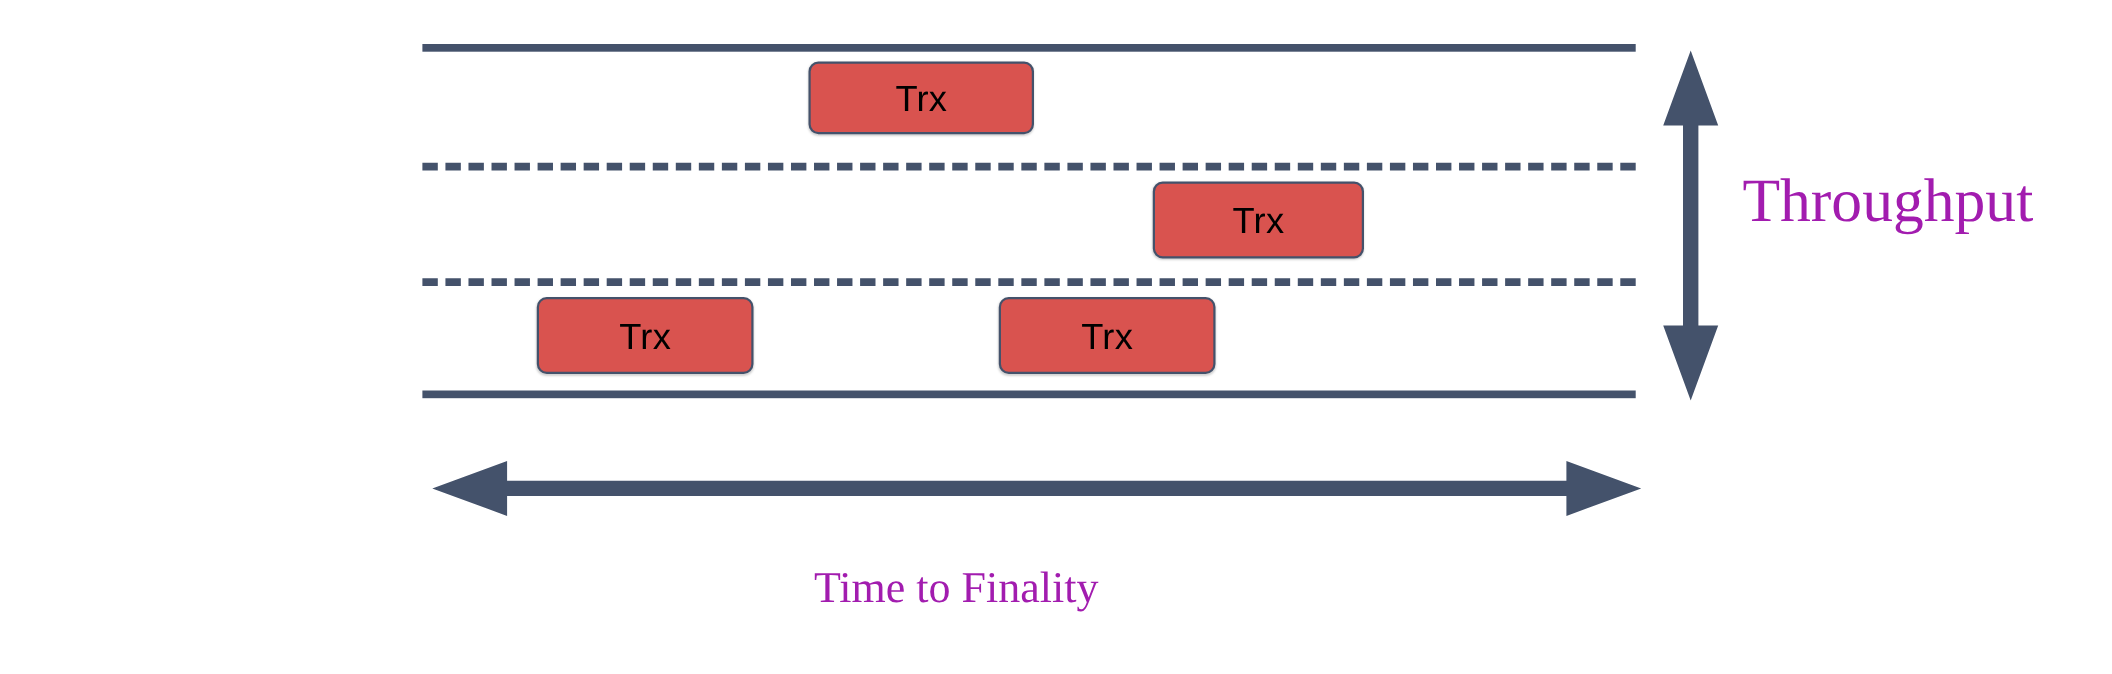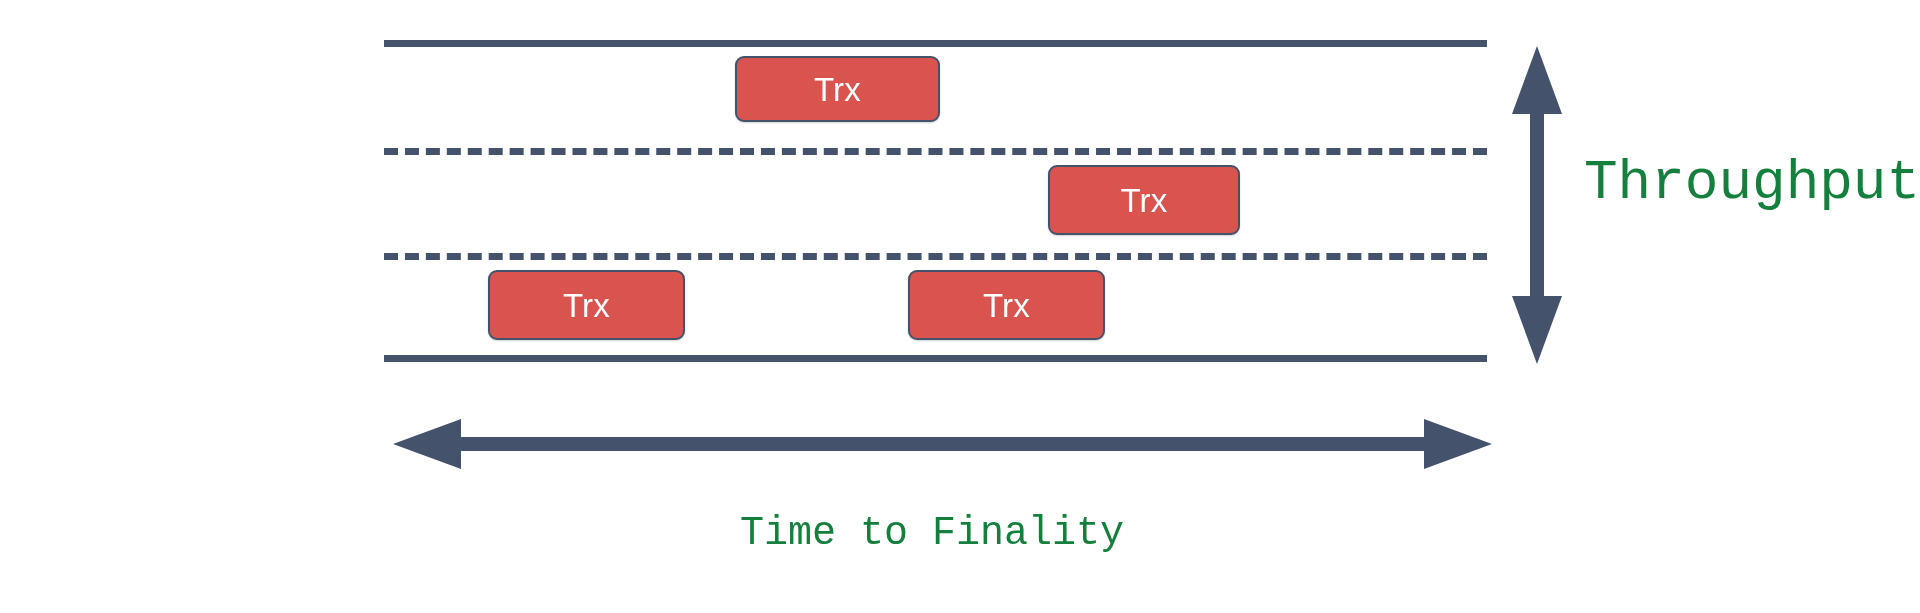--- a/index.html
+++ b/index.html
@@ -54,7 +54,7 @@
     display: flex;
     align-items: center;
     justify-content: center;
-    color: #ffffff;
+    color: #000000;
     font-size: 33px;
     font-family: "Liberation Sans", sans-serif;
     letter-spacing: 0.2px;

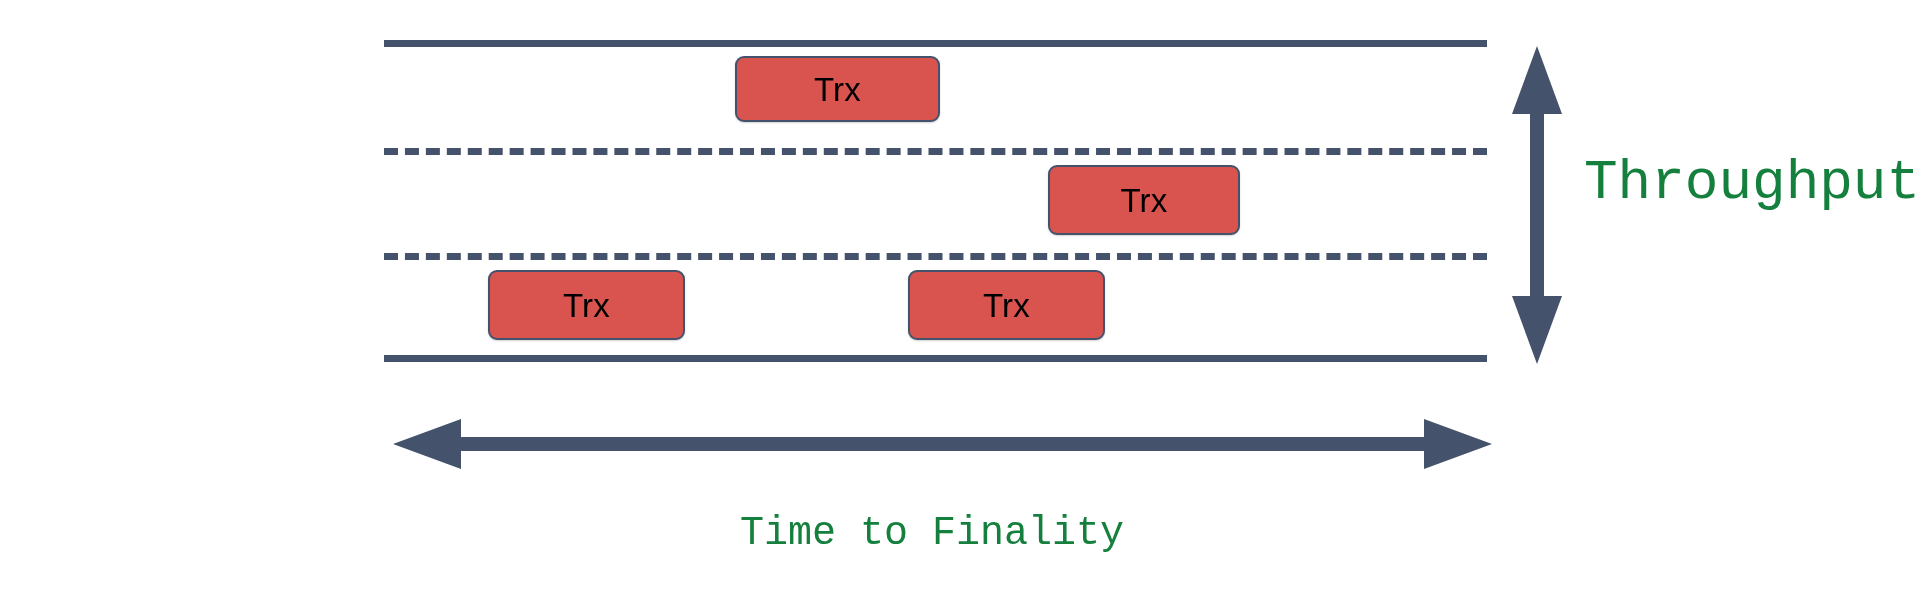--- a/index.html
+++ b/index.html
@@ -83,8 +83,8 @@
   
   .label {
     position: absolute;
-    color: #15803d;
-    font-family: Liberation Mono, monospace;
+    color: #a21caf;
+    font-family: Liberation Serif, serif;
     white-space: nowrap;
     line-height: 1;
   }

